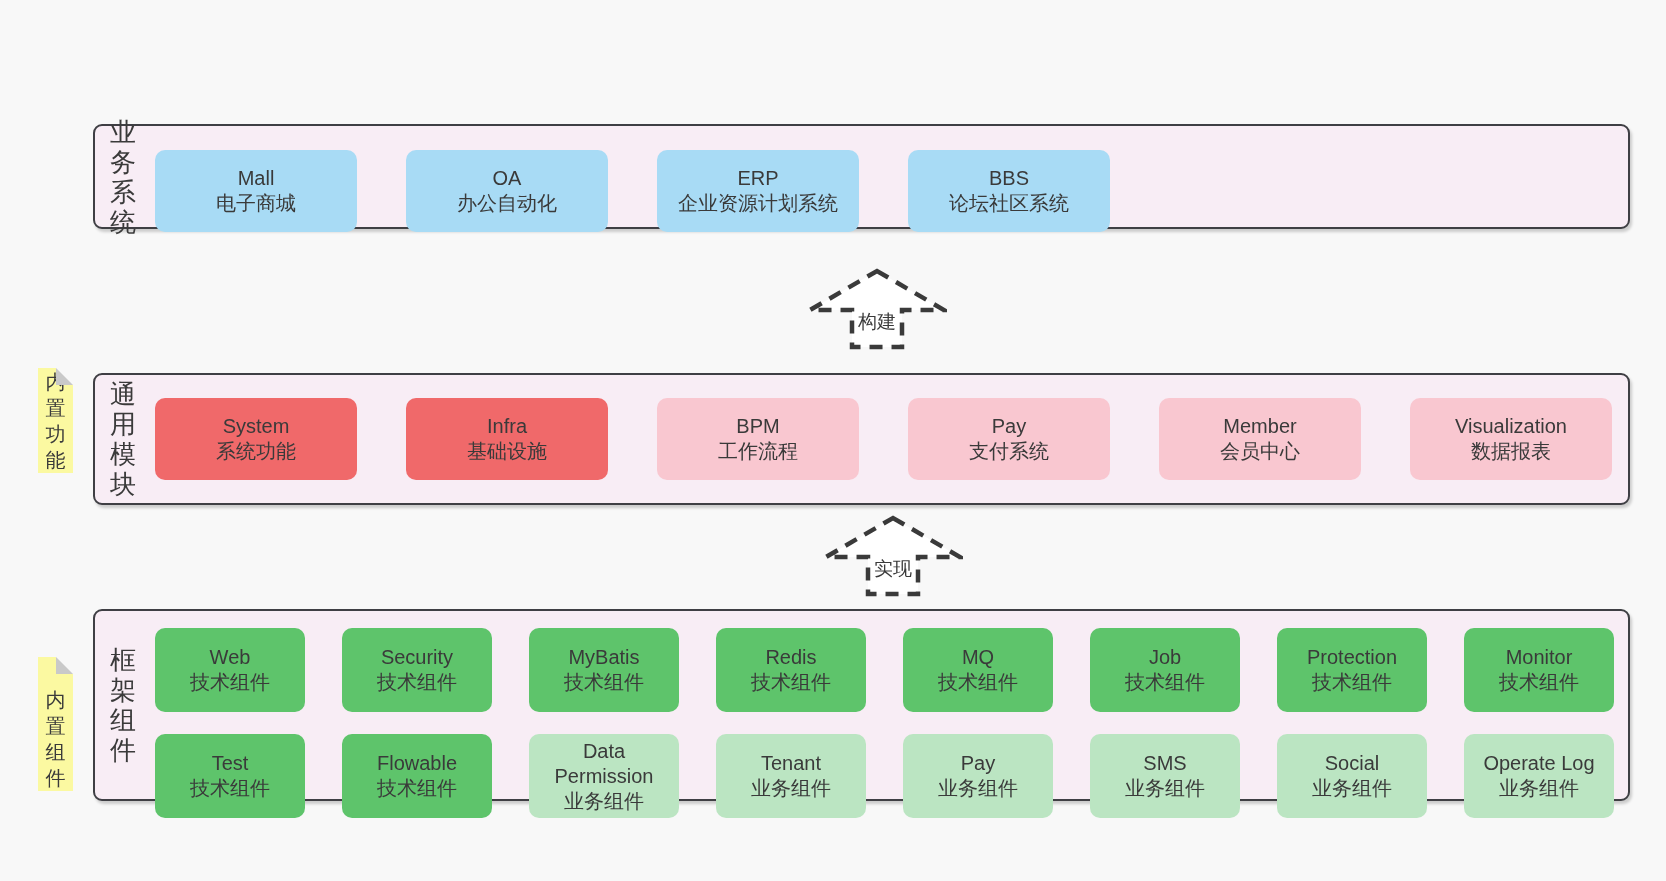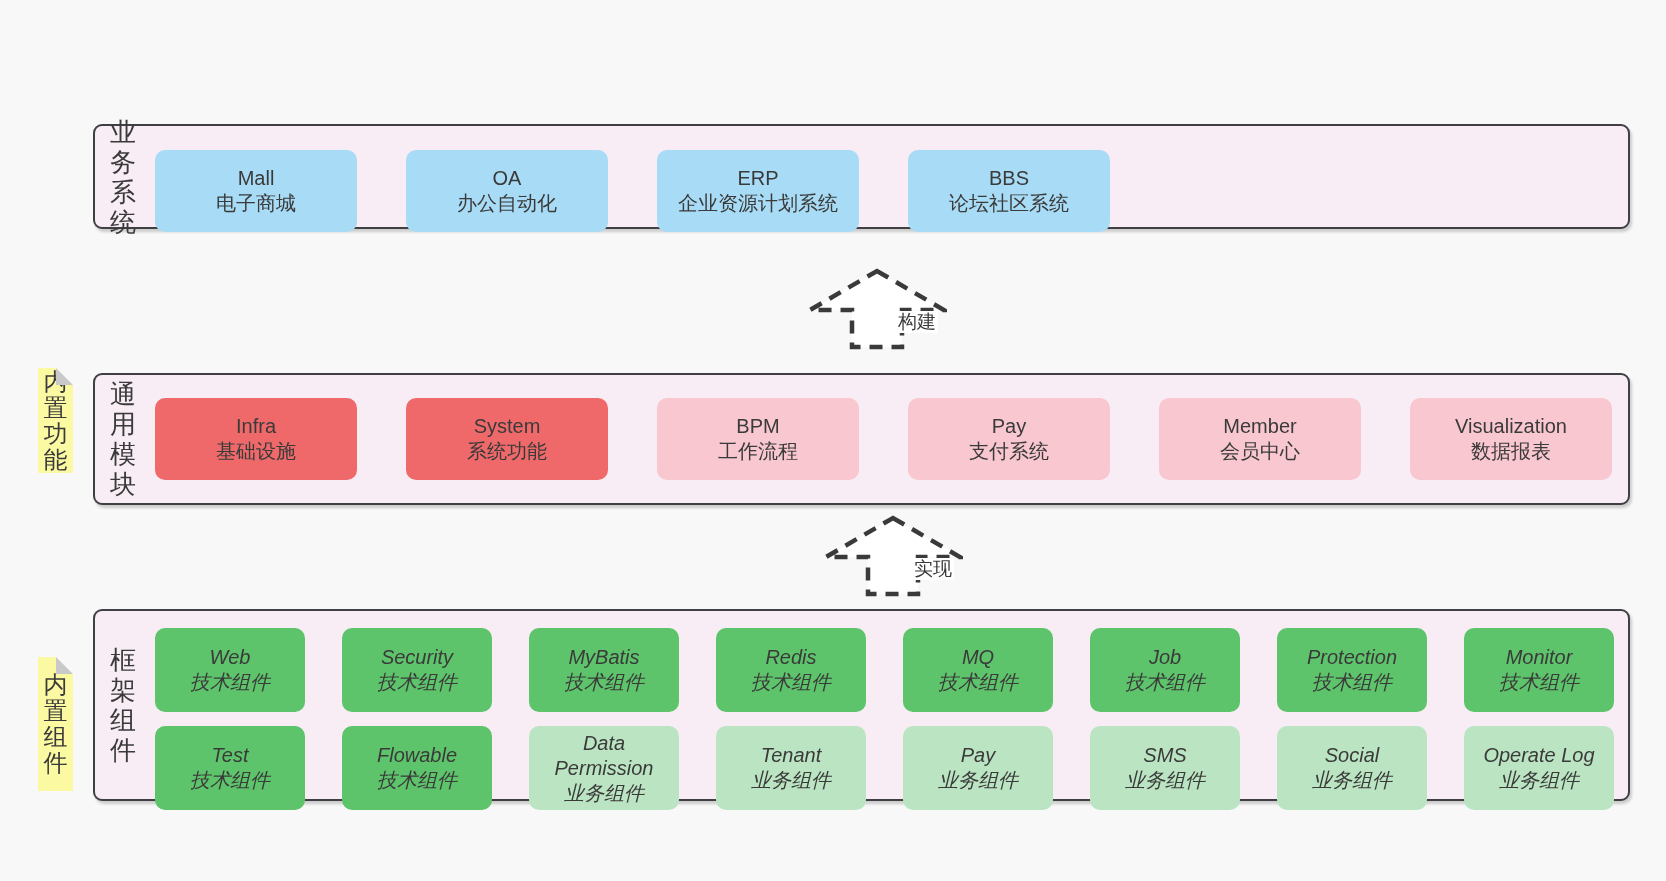--- a/index.html
+++ b/index.html
@@ -70,7 +70,6 @@
     background:var(--arrow-fill,#ffffff);
     font-size:19px;line-height:22px;white-space:nowrap;padding:0 2px;
     color:var(--text,#3a3a3a);
-    margin-left:40px;
   }
 </style>
 </head>

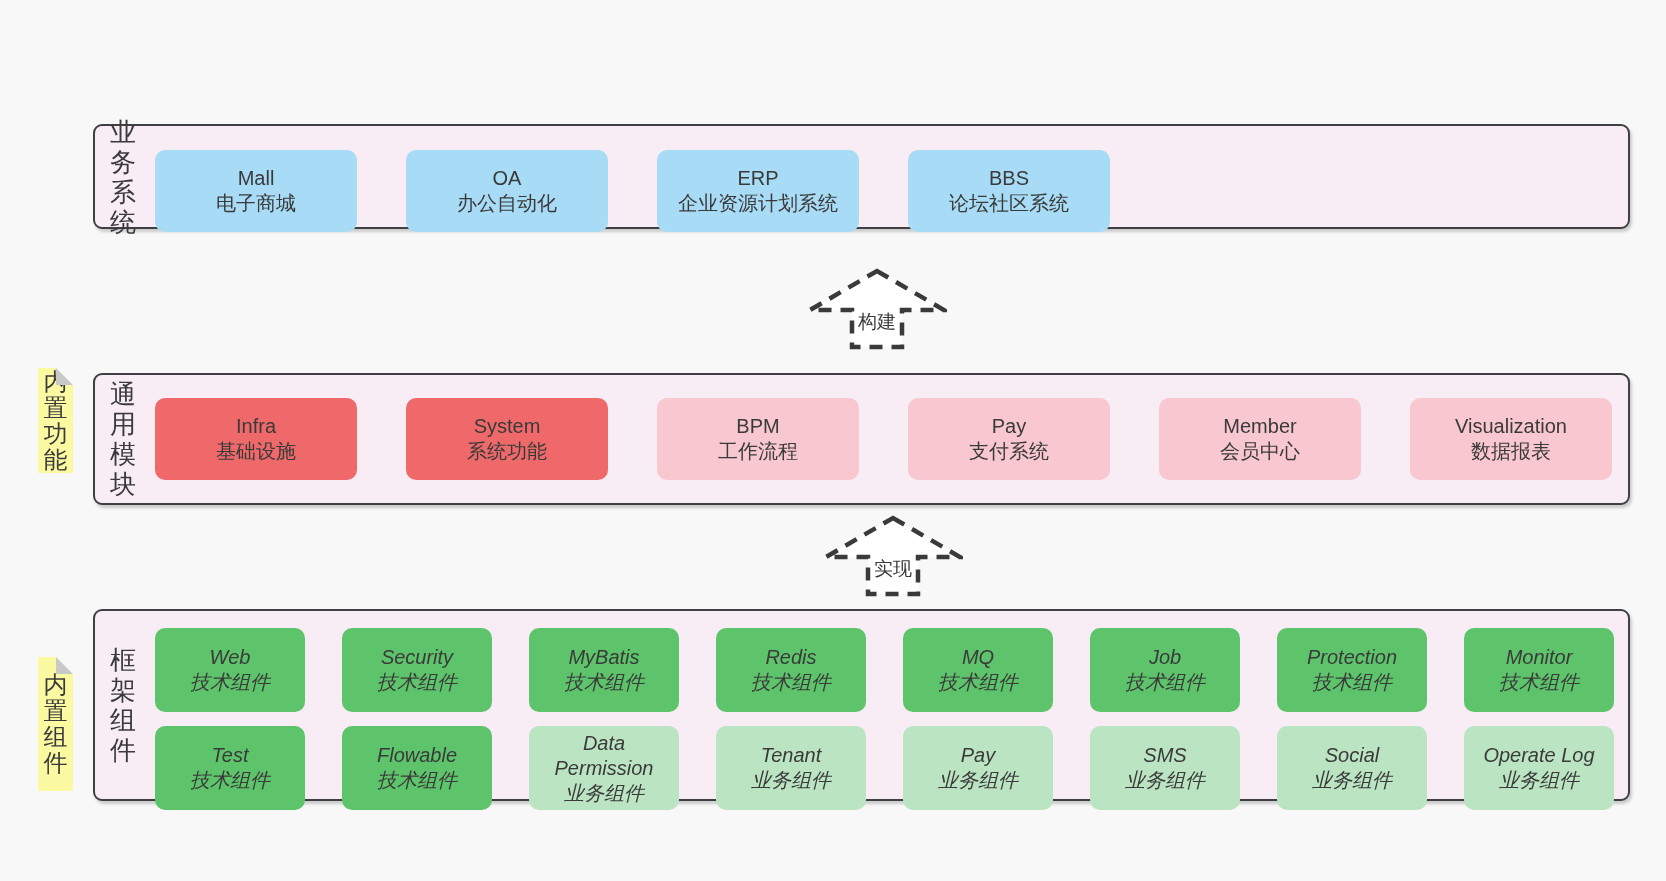--- a/index.html
+++ b/index.html
@@ -50,8 +50,8 @@
   .note{
     position:absolute;left:38px;width:35px;
     background:var(--note-bg,#fbf9a1);
-    display:flex;align-items:center;justify-content:center;
-    font-size:24px;color:var(--text,#3a3a3a);
+    display:flex;align-items:flex-end;justify-content:center;
+    font-size:20px;color:var(--text,#3a3a3a);
   }
   .note span{display:block;width:1em;line-height:26px;text-align:center;word-break:break-all;}
   .note::before{

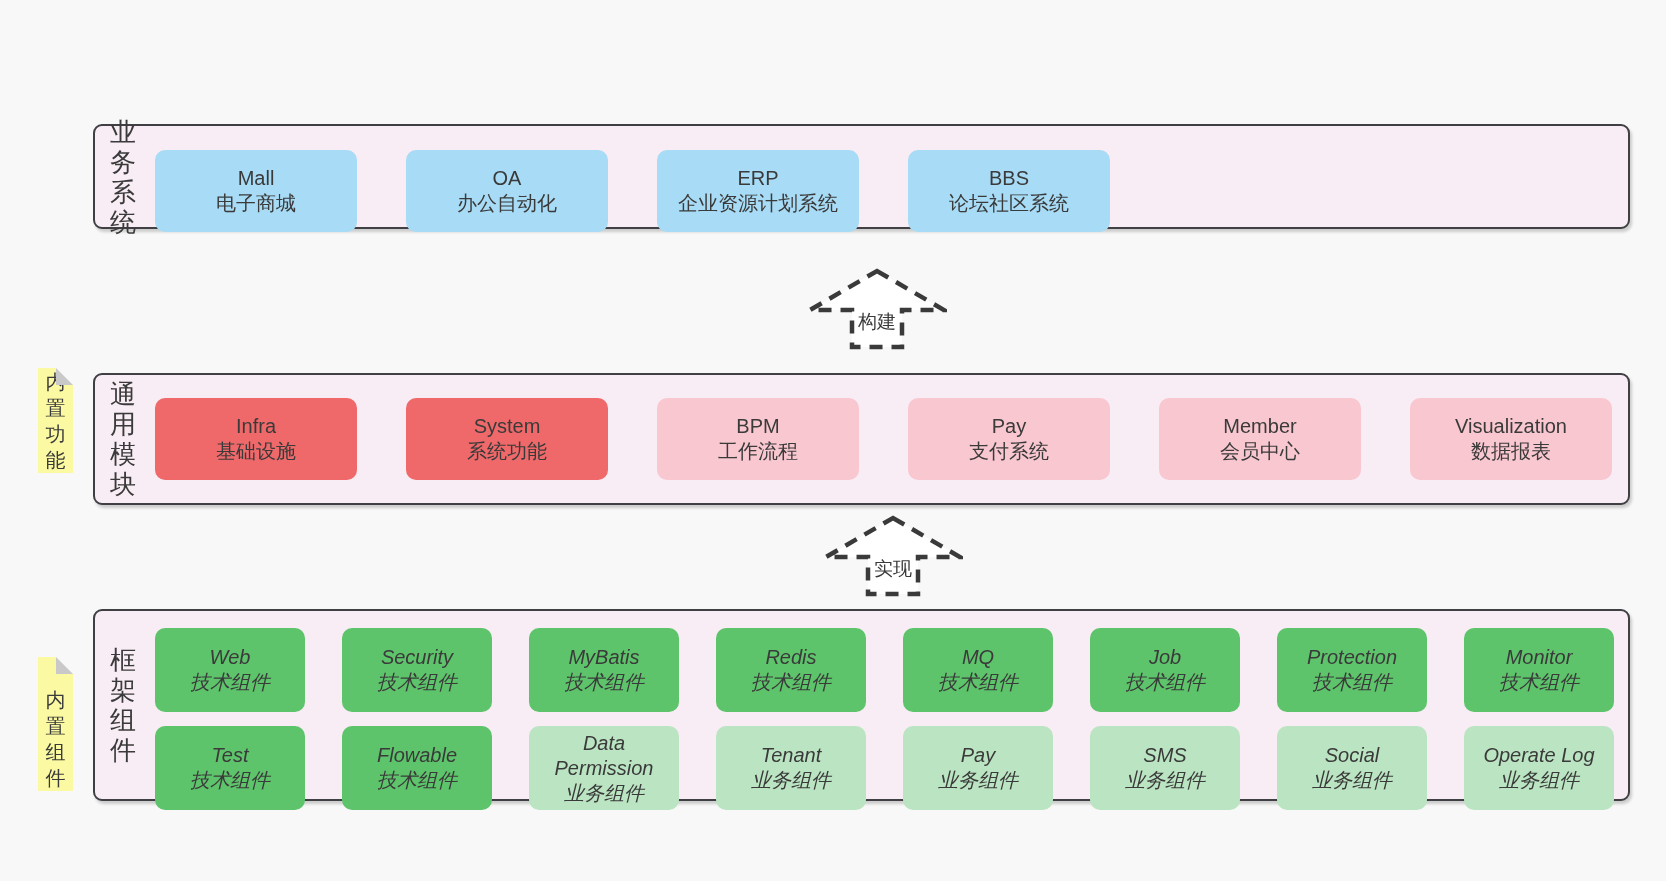--- a/index.html
+++ b/index.html
@@ -119,12 +119,12 @@
   </div>
   <div class="row">
     <div class="box box-lg v-red">
+      <span>System</span>
+      <span>系统功能</span>
+    </div>
+    <div class="box box-lg v-red">
       <span>Infra</span>
       <span>基础设施</span>
-    </div>
-    <div class="box box-lg v-red">
-      <span>System</span>
-      <span>系统功能</span>
     </div>
     <div class="box box-lg v-pink">
       <span>BPM</span>

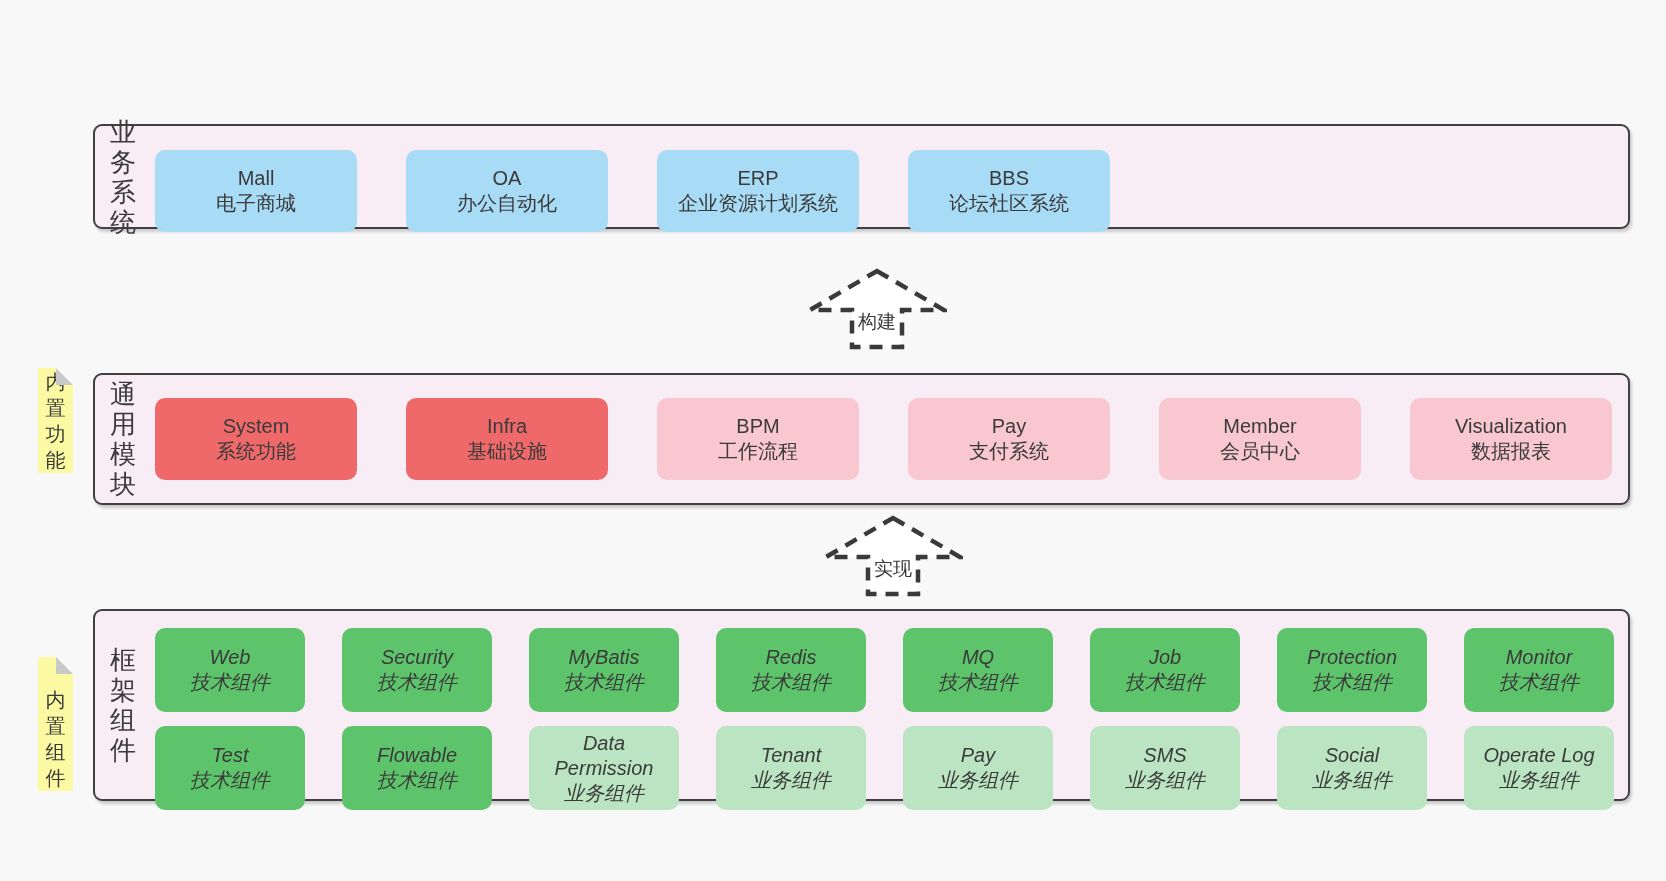--- a/index.html
+++ b/index.html
@@ -32,7 +32,7 @@
   .row{position:absolute;left:60px;display:flex;gap:49px;}
   #layer-business .row{top:24px;}
   #layer-modules .row{top:23px;}
-  .grid{position:absolute;left:60px;top:17px;display:flex;flex-direction:column;gap:14px;font-style:italic;}
+  .grid{position:absolute;left:60px;top:17px;display:flex;flex-direction:column;gap:22px;}
   .row8{display:flex;gap:37px;}
   .box{
     display:flex;flex-direction:column;align-items:center;justify-content:center;

